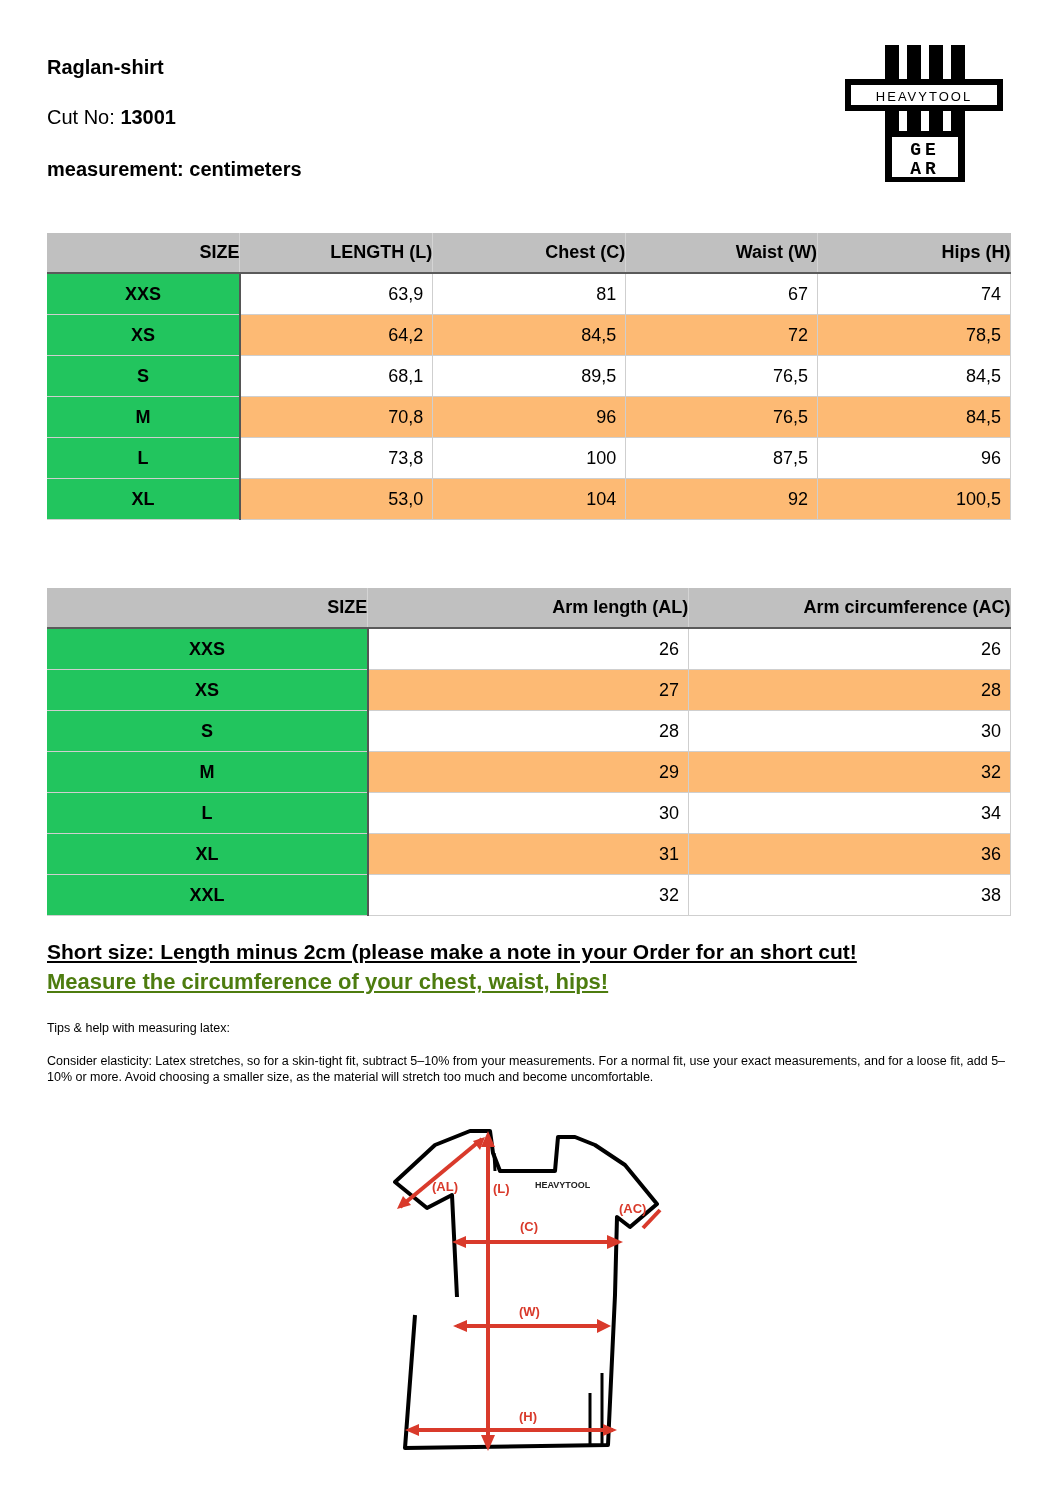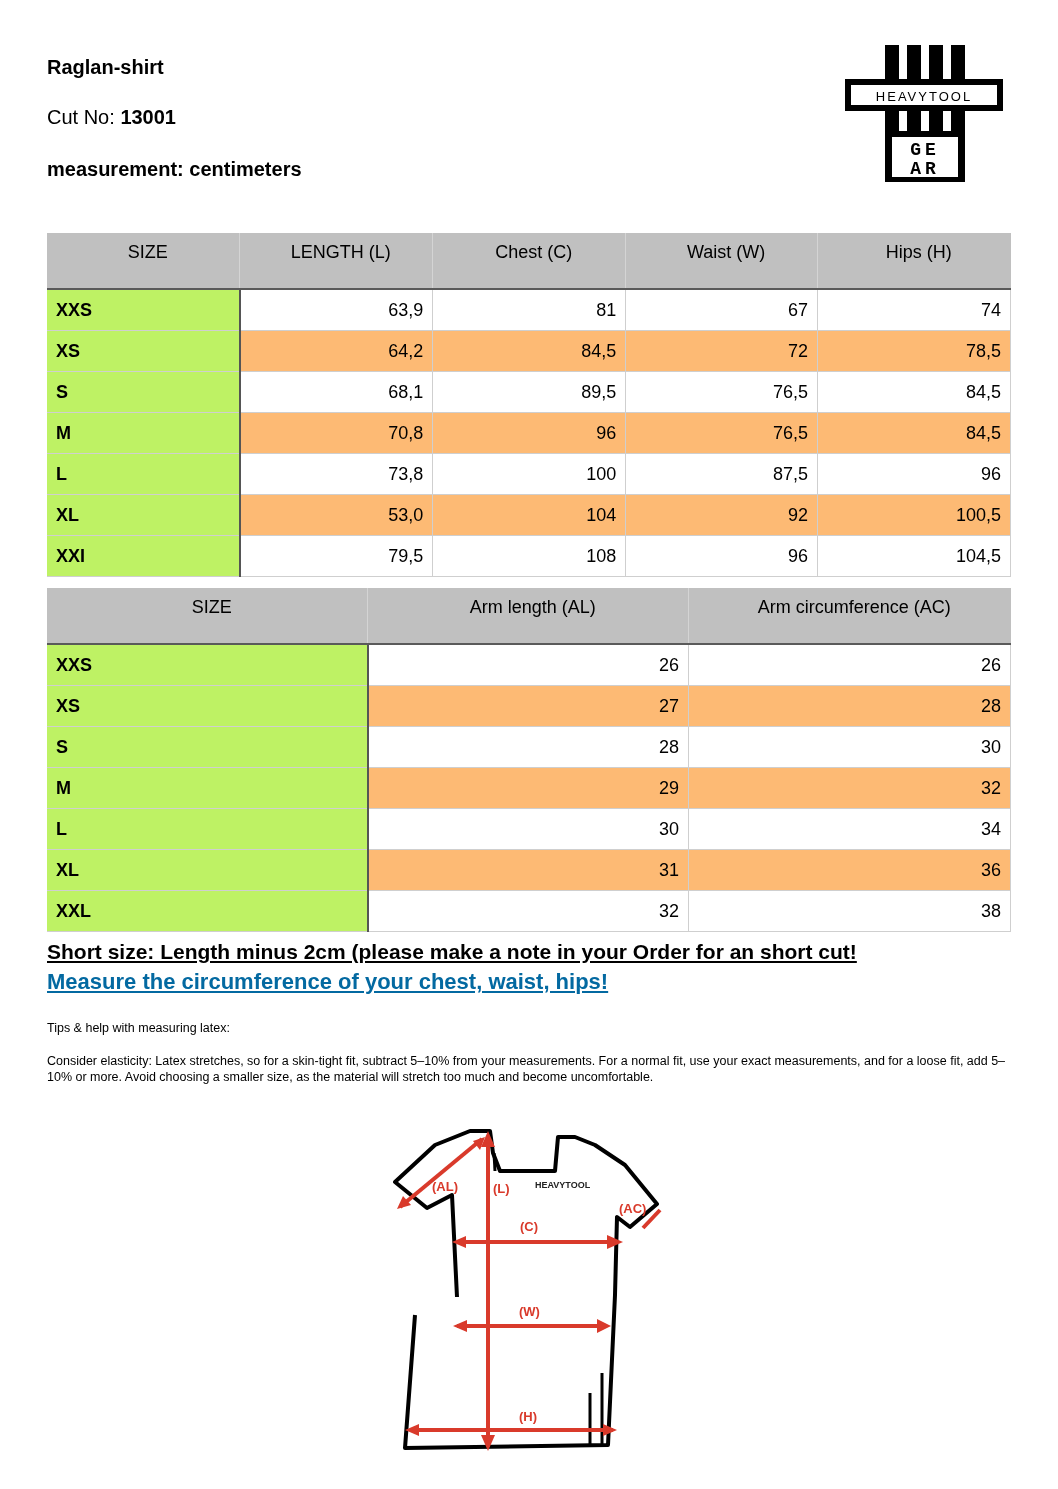--- a/index.html
+++ b/index.html
@@ -12,7 +12,7 @@
   .logo { left:845px; top:45px; width:158px; height:137px; }
 
   table.sz { position:absolute; border-collapse:collapse; font-size:18px; }
-  table.sz th { background:#c0c0c0; text-align:center; font-weight:normal; height:39px; padding:0 0 16px 9px; border-right:1px solid #d4d4d4; border-bottom:2px solid #5a5a5a; }
+  table.sz th { background:#c0c0c0; text-align:right; font-weight:bold; height:39px; padding:0 0 0 9px; border-right:1px solid #d4d4d4; border-bottom:2px solid #5a5a5a; }
   table.sz th:last-child { border-right:none; }
   table.sz td { height:40px; padding:0 9px; border-bottom:1px solid #cfcfcf; border-right:1px solid #cfcfcf; text-align:right; }
   table.sz td.size { background:#bef264; text-align:left; font-weight:bold; border-right:2px solid #555; }

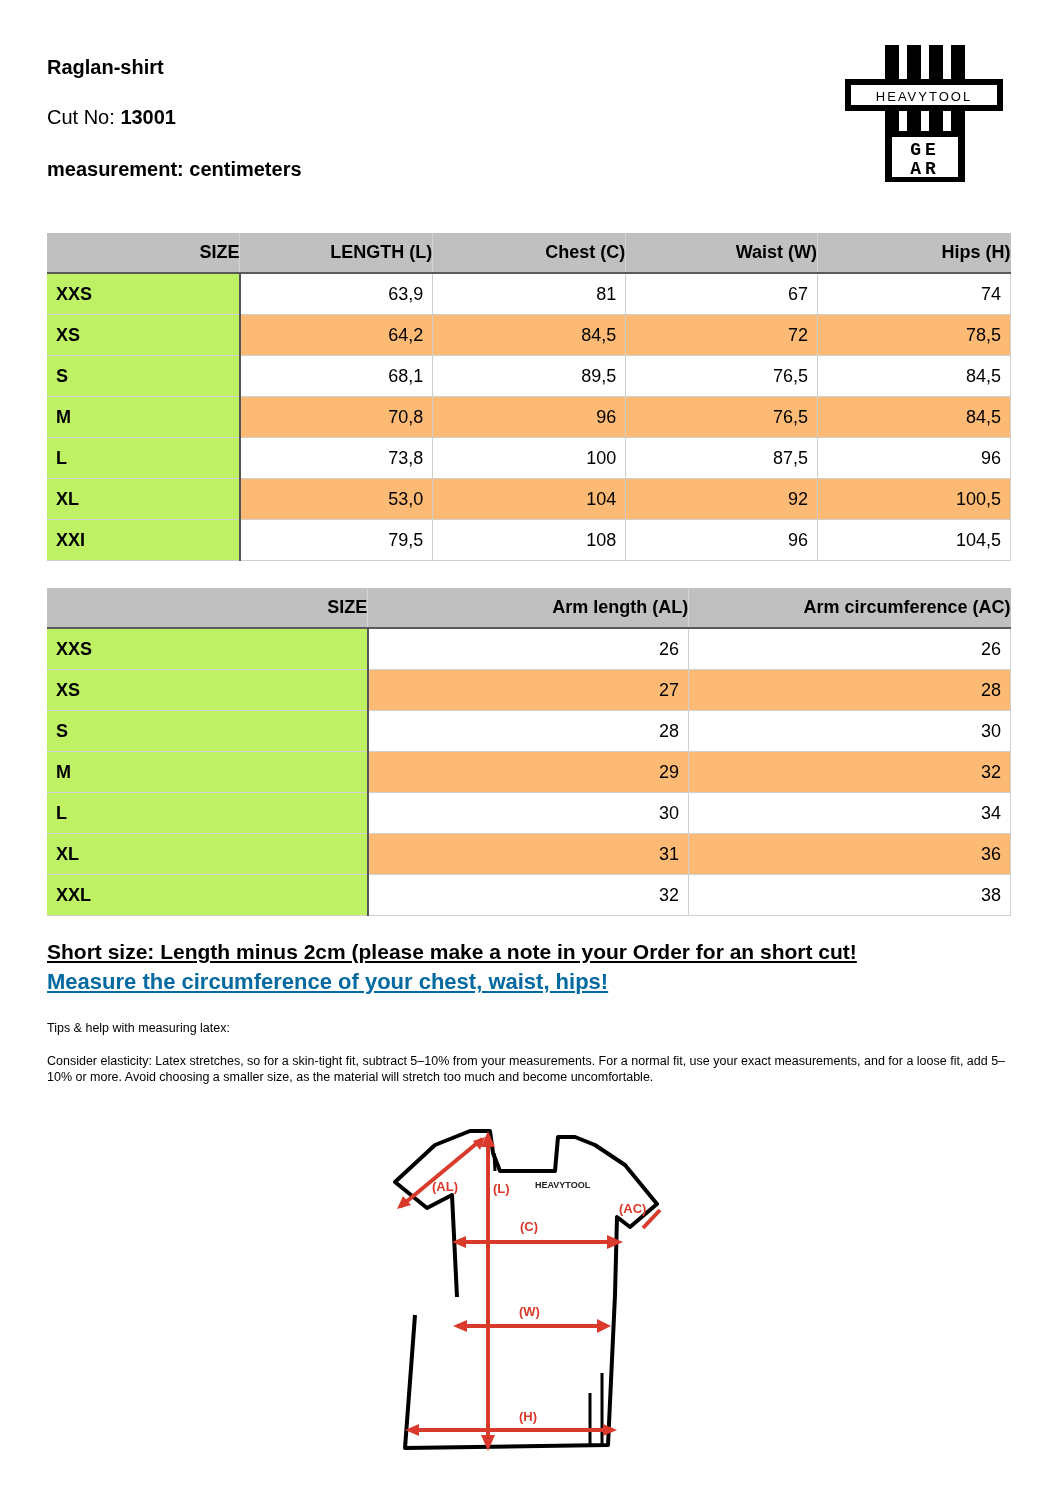--- a/index.html
+++ b/index.html
@@ -15,7 +15,7 @@
   table.sz th { background:#c0c0c0; text-align:right; font-weight:bold; height:39px; padding:0 0 0 9px; border-right:1px solid #d4d4d4; border-bottom:2px solid #5a5a5a; }
   table.sz th:last-child { border-right:none; }
   table.sz td { height:40px; padding:0 9px; border-bottom:1px solid #cfcfcf; border-right:1px solid #cfcfcf; text-align:right; }
-  table.sz td.size { background:#bef264; text-align:left; font-weight:bold; border-right:2px solid #555; }
+  table.sz td.size { background:#22c55e; text-align:center; font-weight:bold; border-right:2px solid #555; }
   table.sz tr.odd td:not(.size) { background:#ffffff; }
   table.sz tr.even td:not(.size) { background:#fdba74; }
   table.sz td:last-child { border-right:1px solid #cfcfcf; }

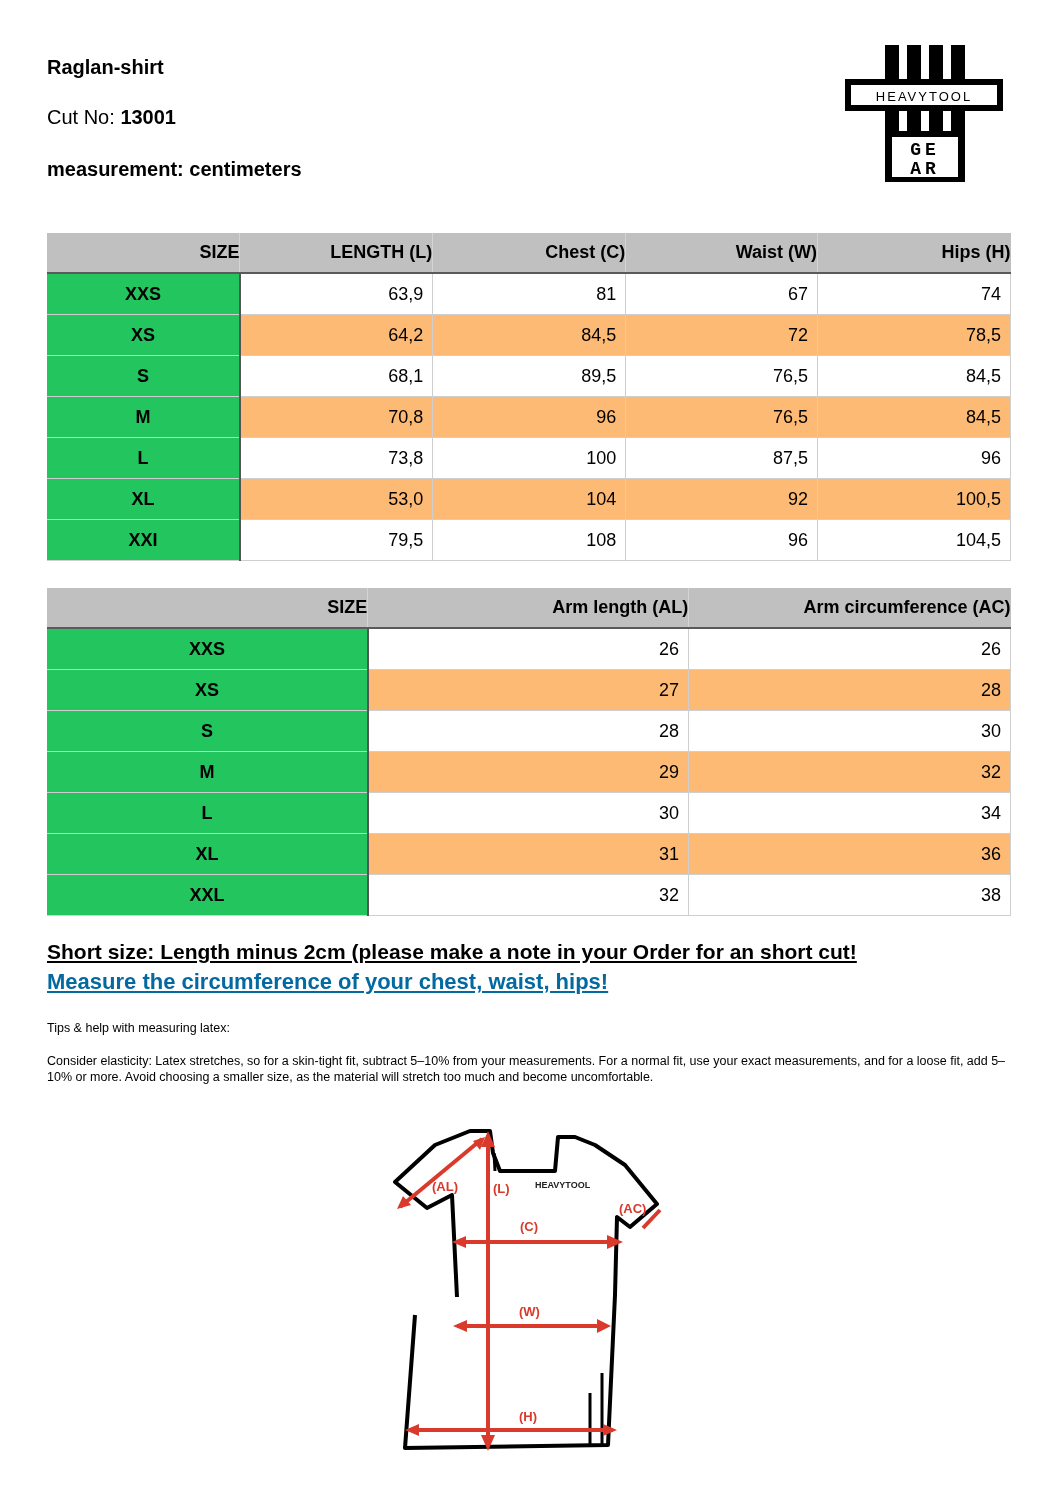--- a/index.html
+++ b/index.html
@@ -117,13 +117,6 @@
       <td>104</td>
       <td>92</td>
       <td>100,5</td>
-    </tr>
-    <tr class="odd">
-      <td class="size">XXI</td>
-      <td>79,5</td>
-      <td>108</td>
-      <td>96</td>
-      <td>104,5</td>
     </tr>
   </tbody>
 </table>

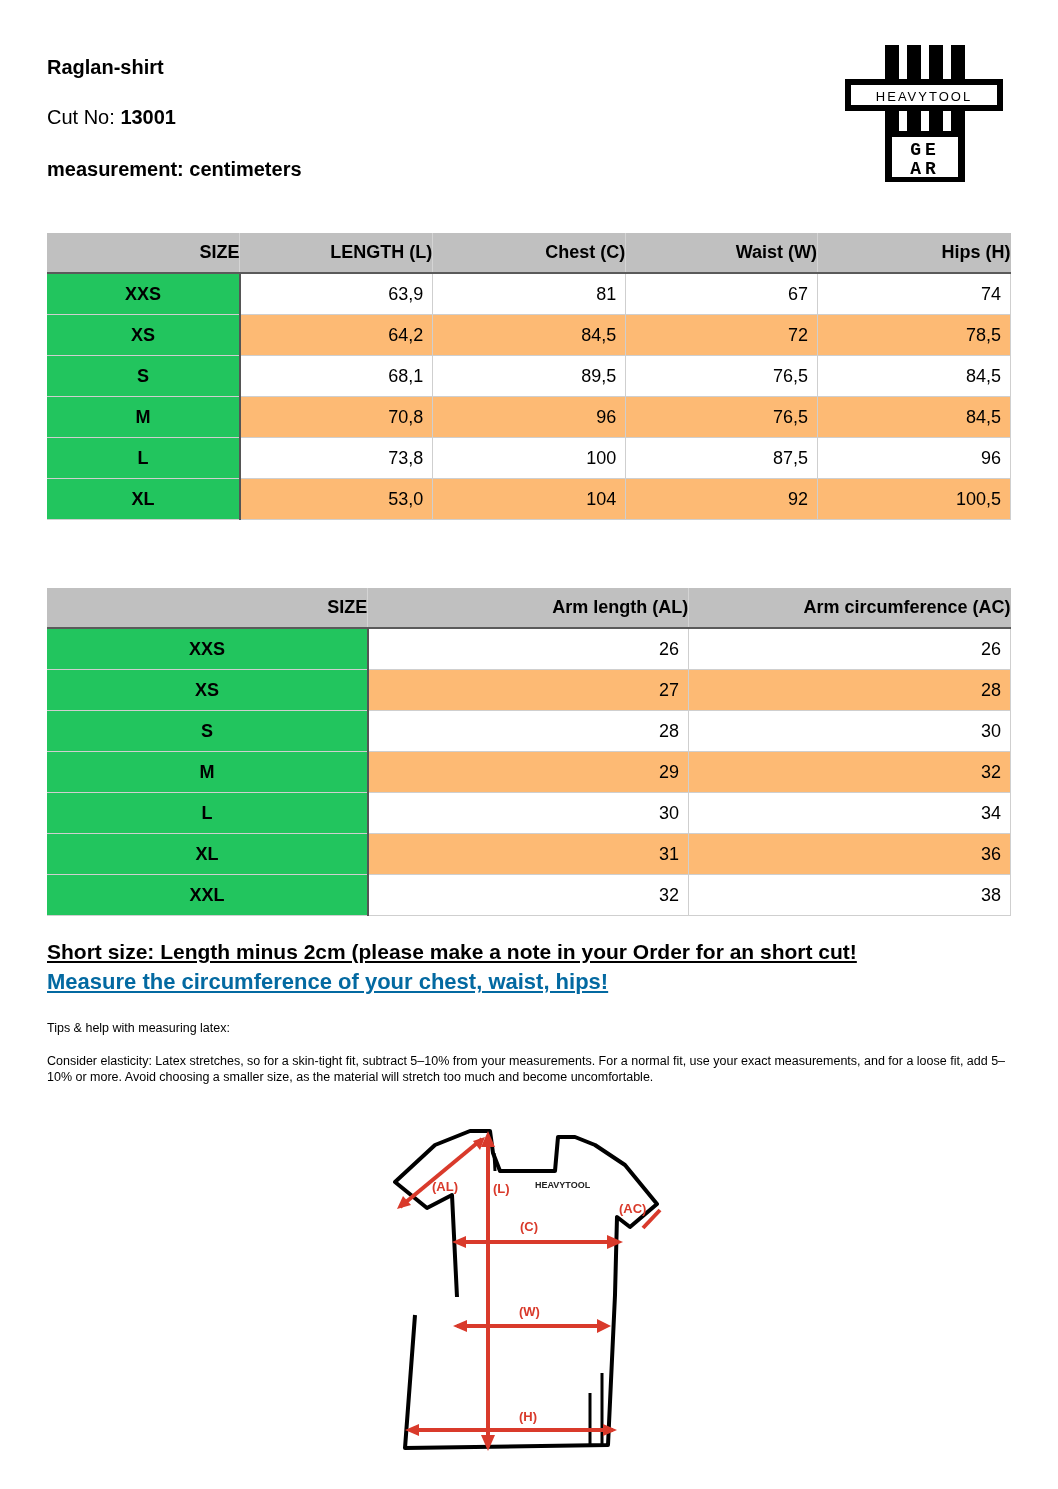--- a/index.html
+++ b/index.html
@@ -21,7 +21,7 @@
   table.sz td:last-child { border-right:1px solid #cfcfcf; }
 
   .note1 { left:47px; top:940px; font-size:21px; font-weight:bold; text-decoration:underline; }
-  .note2 { left:47px; top:969px; font-size:22px; font-weight:bold; text-decoration:underline; color:#0369a1; }
+  .note2 { left:47px; top:969px; font-size:22px; font-weight:bold; text-decoration:underline; color:#4d7c0f; }
   .tips { left:47px; top:1021px; font-size:12.5px; }
   .para { left:47px; top:1053px; width:970px; font-size:12.5px; line-height:16px; }
   .diagram { left:385px; top:1125px; width:295px; height:330px; }

